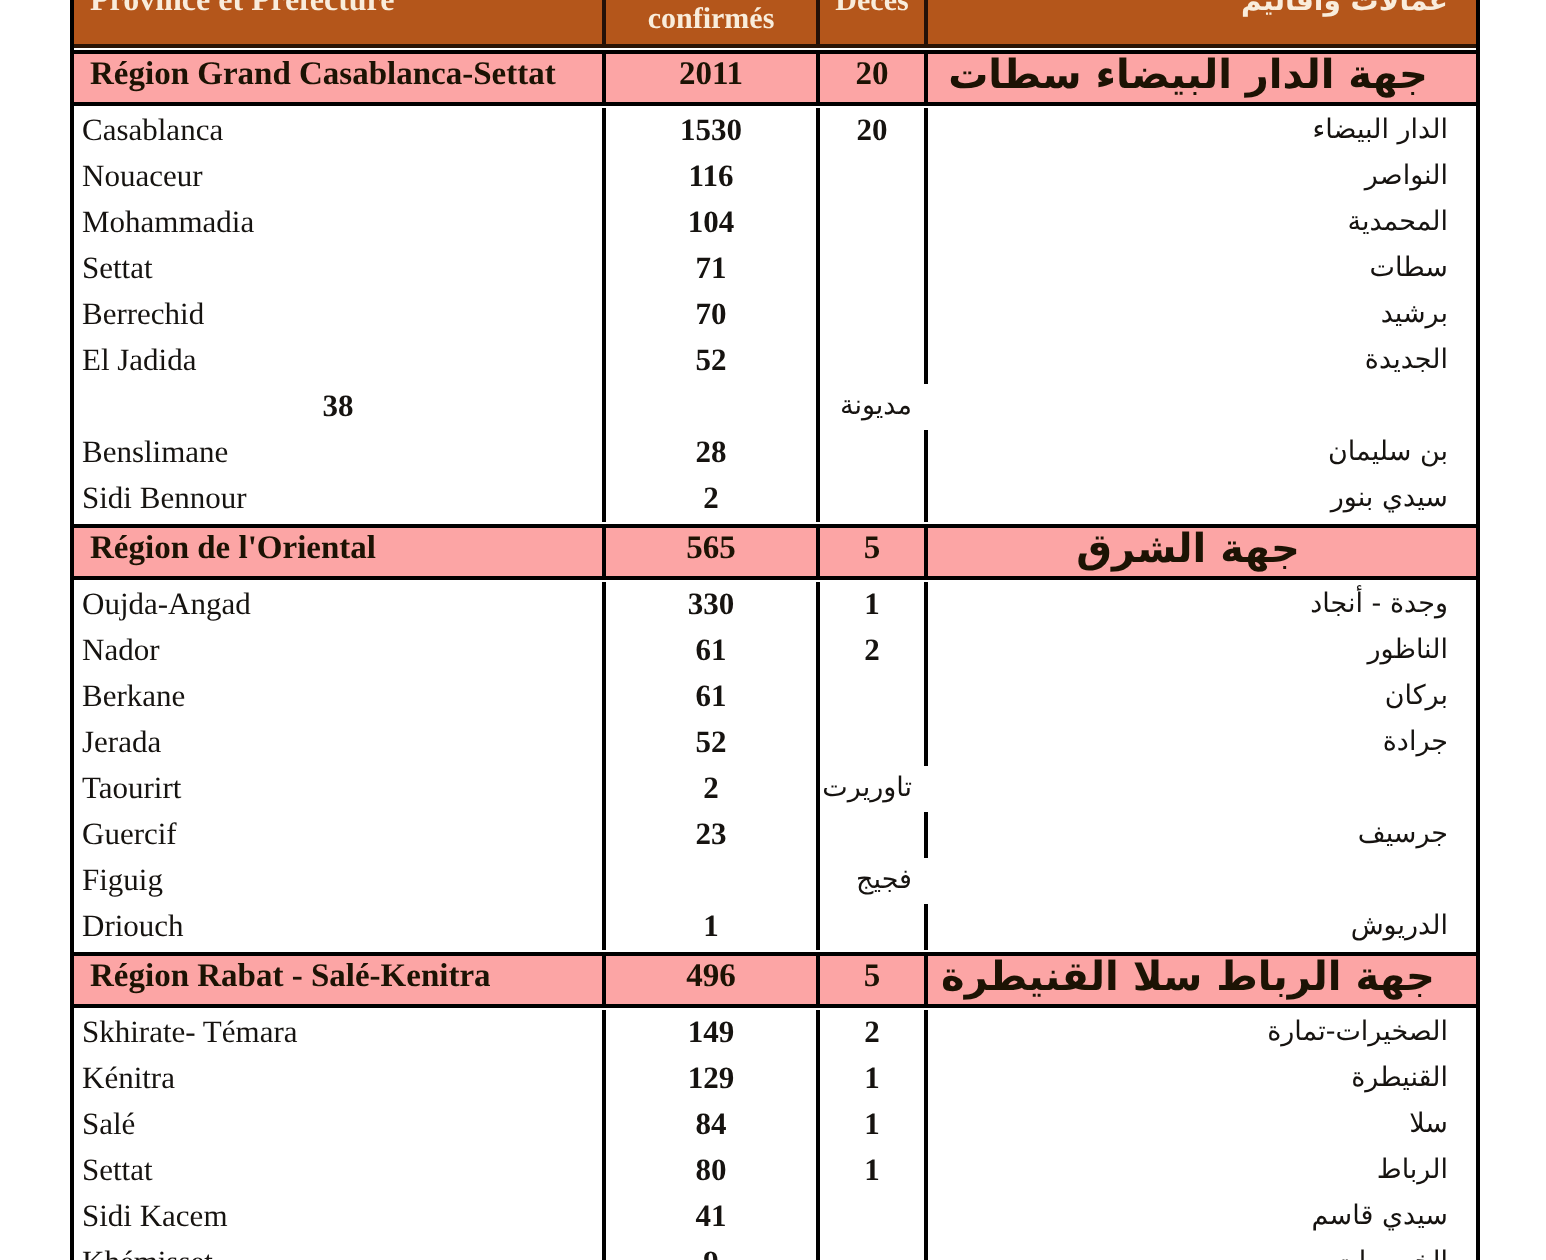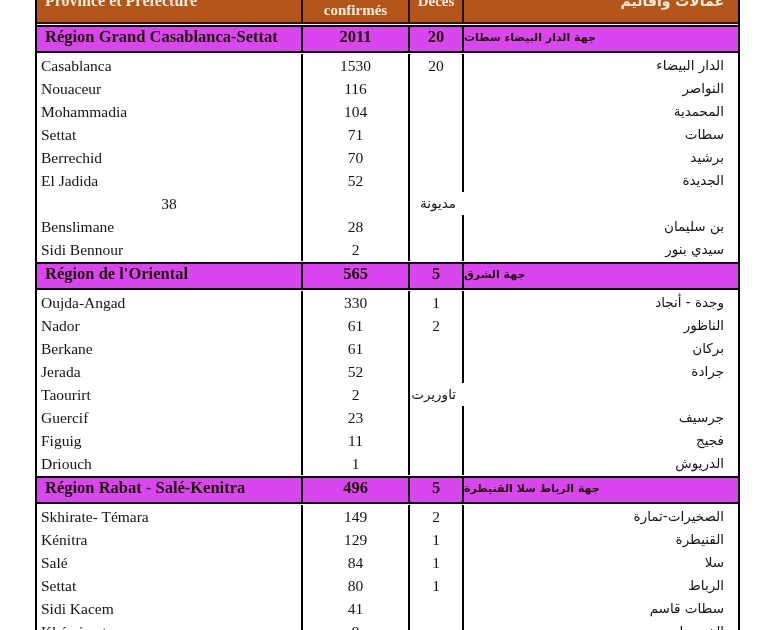--- a/index.html
+++ b/index.html
@@ -75,7 +75,7 @@
 
   
   .region-row {
-    background: #d946ef;
+    background: #fca5a5;
     border-top: 2px solid #000;
     border-bottom: 2px solid #000;
     height: 24px;

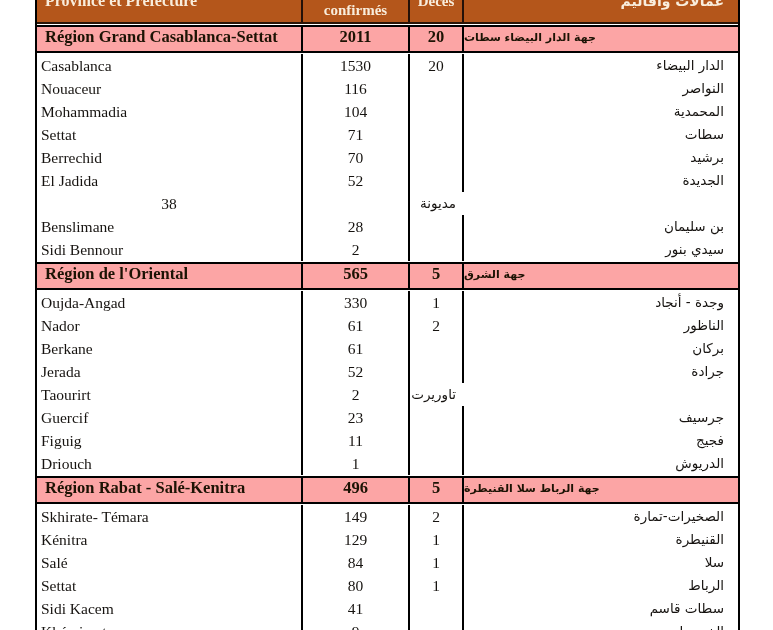--- a/index.html
+++ b/index.html
@@ -85,7 +85,7 @@
   }
   .region-row .c-fr   { font-size: 16.5px; line-height: 20px; padding-left: 8px; }
   .region-row .c-num  { font-size: 16.5px; line-height: 20px; text-align: center; }
-  .region-row .c-ar   { font-family: "DejaVu Sans", sans-serif; font-size: 11px; line-height: 21px; text-align: left; padding-right: 8px; }
+  .region-row .c-ar   { font-family: "DejaVu Sans", sans-serif; font-size: 20px; line-height: 21px; text-align: center; padding-right: 8px; }
 
   
   .data-row { height: 23px; }

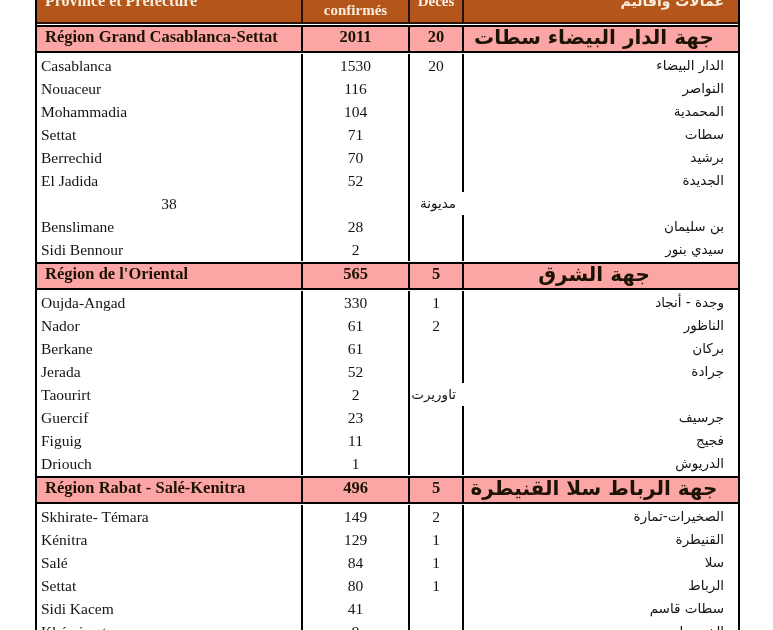--- a/index.html
+++ b/index.html
@@ -90,7 +90,7 @@
   
   .data-row { height: 23px; }
   .data-row .c-fr  { font-size: 15.5px; line-height: 23px; padding-left: 4px; }
-  .data-row .c-num { font-size: 15.5px; line-height: 23px; text-align: center; }
+  .data-row .c-num { font-size: 15.5px; line-height: 23px; text-align: center; font-weight: bold; }
   .data-row .c-ar  { font-family: "DejaVu Sans", sans-serif; font-size: 13.5px; line-height: 23px; text-align: right; padding-right: 8px; padding-left: 44px; }
 </style>
 </head>

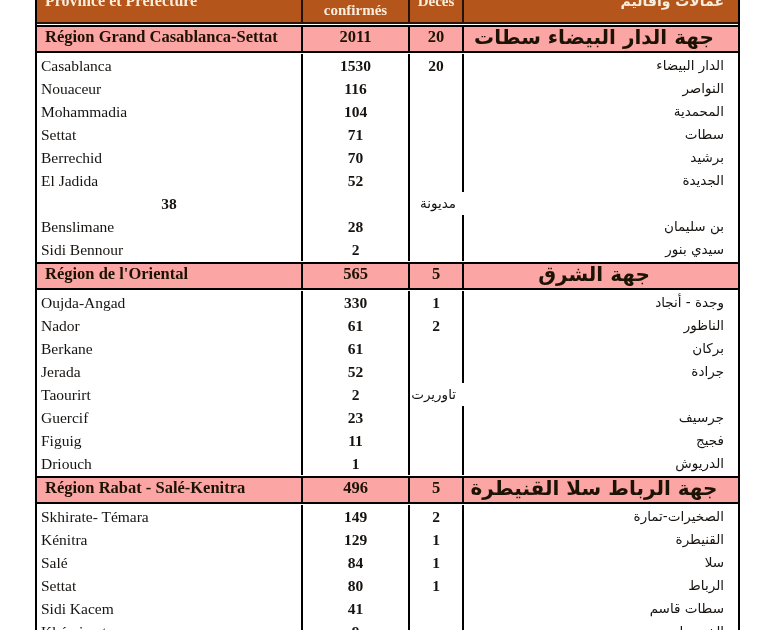--- a/index.html
+++ b/index.html
@@ -210,7 +210,6 @@
       </div>
       <div class="row data-row">
         <div class="cell sep c-fr">Figuig</div>
-        <div class="cell sep c-num">11</div>
         <div class="cell sep c-num"></div>
         <div class="cell c-ar" dir="rtl">فجيج</div>
       </div>

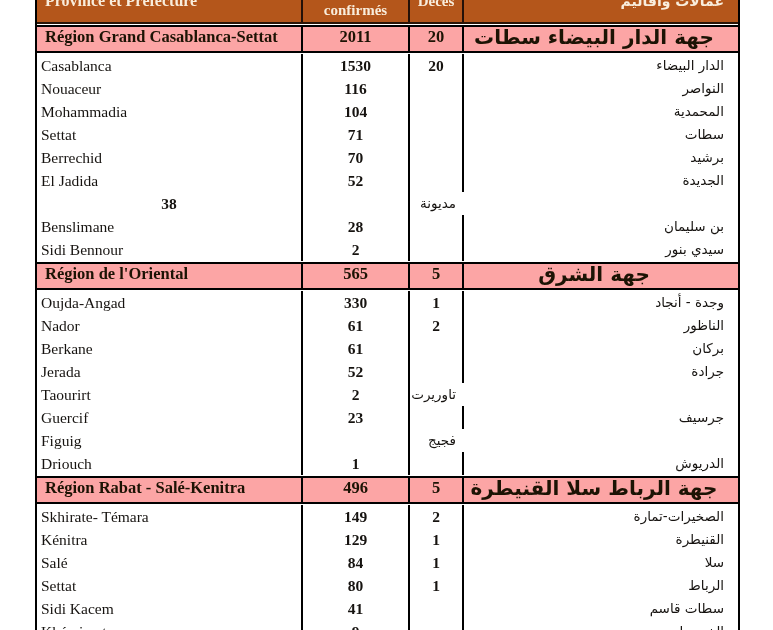--- a/index.html
+++ b/index.html
@@ -253,7 +253,7 @@
         <div class="cell sep c-fr">Sidi Kacem</div>
         <div class="cell sep c-num">41</div>
         <div class="cell sep c-num"></div>
-        <div class="cell c-ar" dir="rtl">سطات قاسم</div>
+        <div class="cell c-ar" dir="rtl">سيدي قاسم</div>
       </div>
       <div class="row data-row">
         <div class="cell sep c-fr">Khémisset</div>

